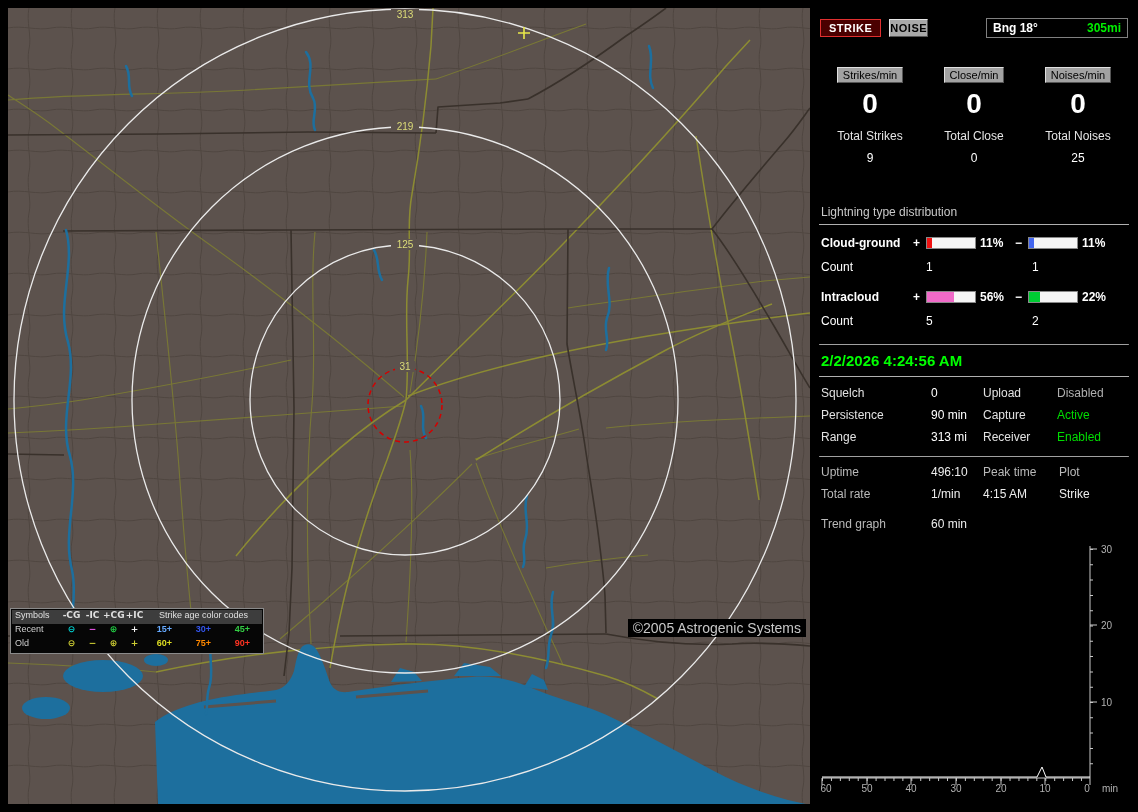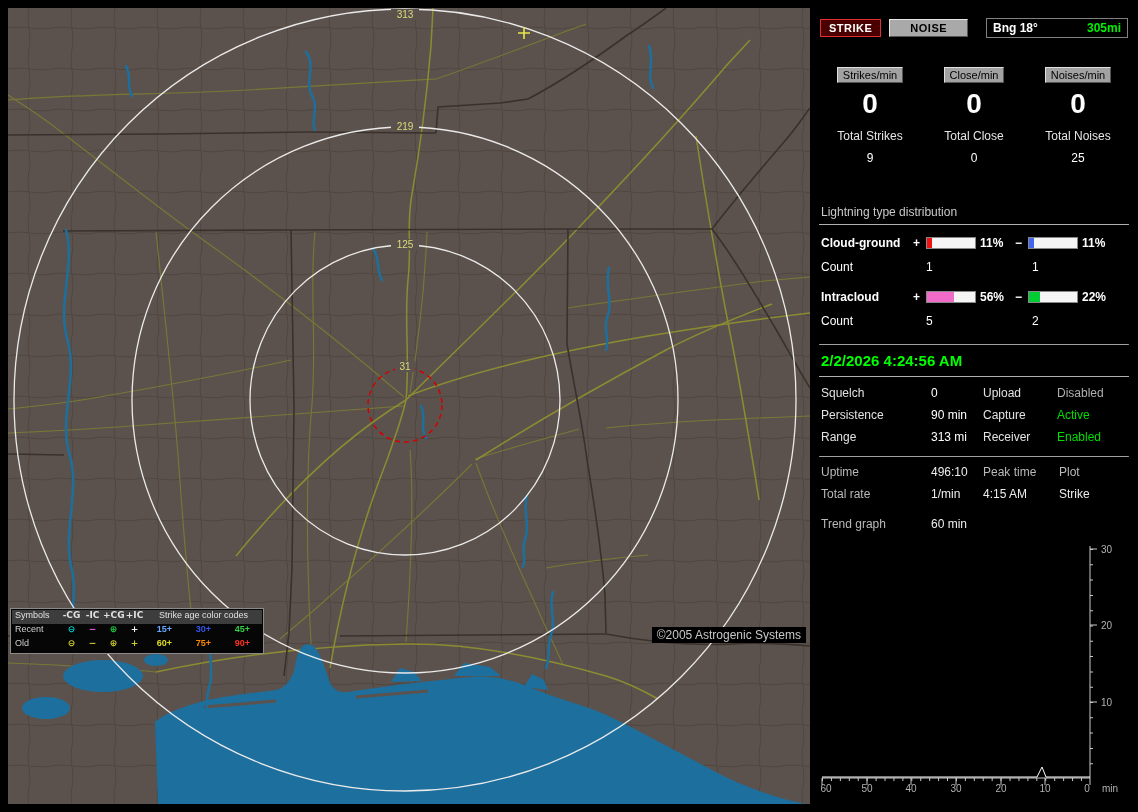--- a/index.html
+++ b/index.html
@@ -28,7 +28,7 @@
               font-size:11px;padding:2px 8px;letter-spacing:.5px;font-family:inherit}
   .btn-noise{margin-left:8px;background:#a9a9a9;border:1px solid #555;border-top-color:#e6e6e6;
              border-left-color:#e6e6e6;color:#000;font-weight:700;font-size:11px;
-             padding:2px 20px;letter-spacing:.5px;font-family:inherit}
+             padding:2px 0;letter-spacing:.5px;font-family:inherit}
   .bng{margin-left:auto;width:128px;display:flex;justify-content:space-between;align-items:center;
        border:1px solid #808080;background:#000;padding:2px 6px;font-weight:700;color:#fff}
   .bng-range{color:#00ee00}

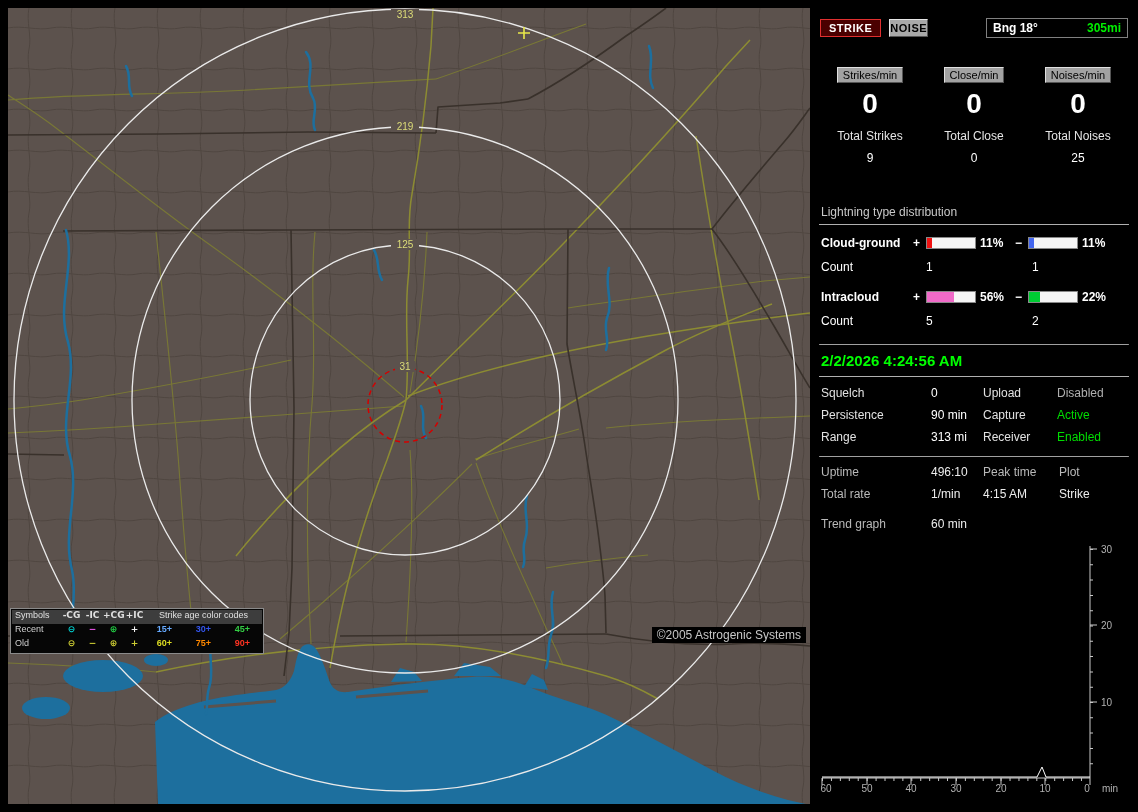--- a/index.html
+++ b/index.html
@@ -8,8 +8,8 @@
   
   .map{position:absolute;left:8px;top:8px;width:802px;height:648px;background:#5c524d}
   .map svg{display:block}
-  .copyright{position:absolute;right:4px;bottom:13px;background:#000;color:#c8c8c8;
-             font-size:12px;padding:1px 5px}
+  .copyright{position:absolute;right:4px;bottom:19px;background:#000;color:#c8c8c8;
+             font-size:14px;padding:1px 5px}
   
   .legend{position:absolute;left:2px;bottom:2px;width:250px;background:#060606;
           border:1px solid #8a8a8a;font-size:9px;color:#cfcfcf;padding:1px}

